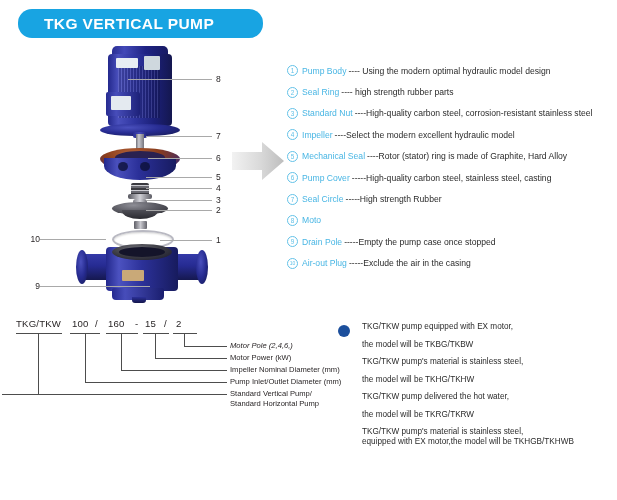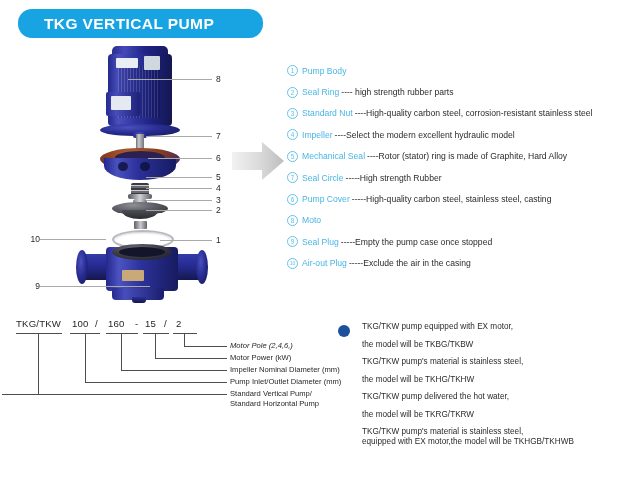--- a/index.html
+++ b/index.html
@@ -351,6 +351,7 @@
     <div class="legend-row">
       <span class="legend-circle">1</span>
       <span class="legend-name">Pump Body</span>
+      <span class="legend-desc">---- Using the modern optimal hydraulic model design</span>
     </div>
     <div class="legend-row">
       <span class="legend-circle">2</span>

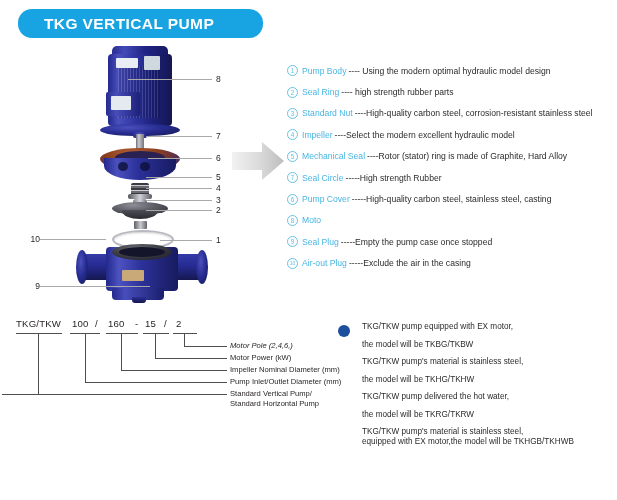--- a/index.html
+++ b/index.html
@@ -374,14 +374,14 @@
       <span class="legend-desc">----Rotor (stator) ring is made of Graphite, Hard Alloy</span>
     </div>
     <div class="legend-row">
+      <span class="legend-circle">6</span>
+      <span class="legend-name">Pump Cover</span>
+      <span class="legend-desc">-----High-quality carbon steel, stainless steel, casting</span>
+    </div>
+    <div class="legend-row">
       <span class="legend-circle">7</span>
       <span class="legend-name">Seal Circle</span>
       <span class="legend-desc">-----High strength Rubber</span>
-    </div>
-    <div class="legend-row">
-      <span class="legend-circle">6</span>
-      <span class="legend-name">Pump Cover</span>
-      <span class="legend-desc">-----High-quality carbon steel, stainless steel, casting</span>
     </div>
     <div class="legend-row">
       <span class="legend-circle">8</span>

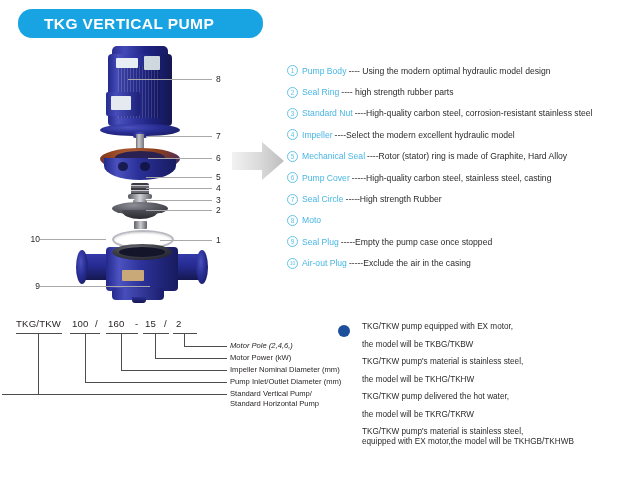--- a/index.html
+++ b/index.html
@@ -389,7 +389,7 @@
     </div>
     <div class="legend-row">
       <span class="legend-circle">9</span>
-      <span class="legend-name">Seal Plug</span>
+      <span class="legend-name">Drain Pole</span>
       <span class="legend-desc">-----Empty the pump case once stopped</span>
     </div>
     <div class="legend-row">

